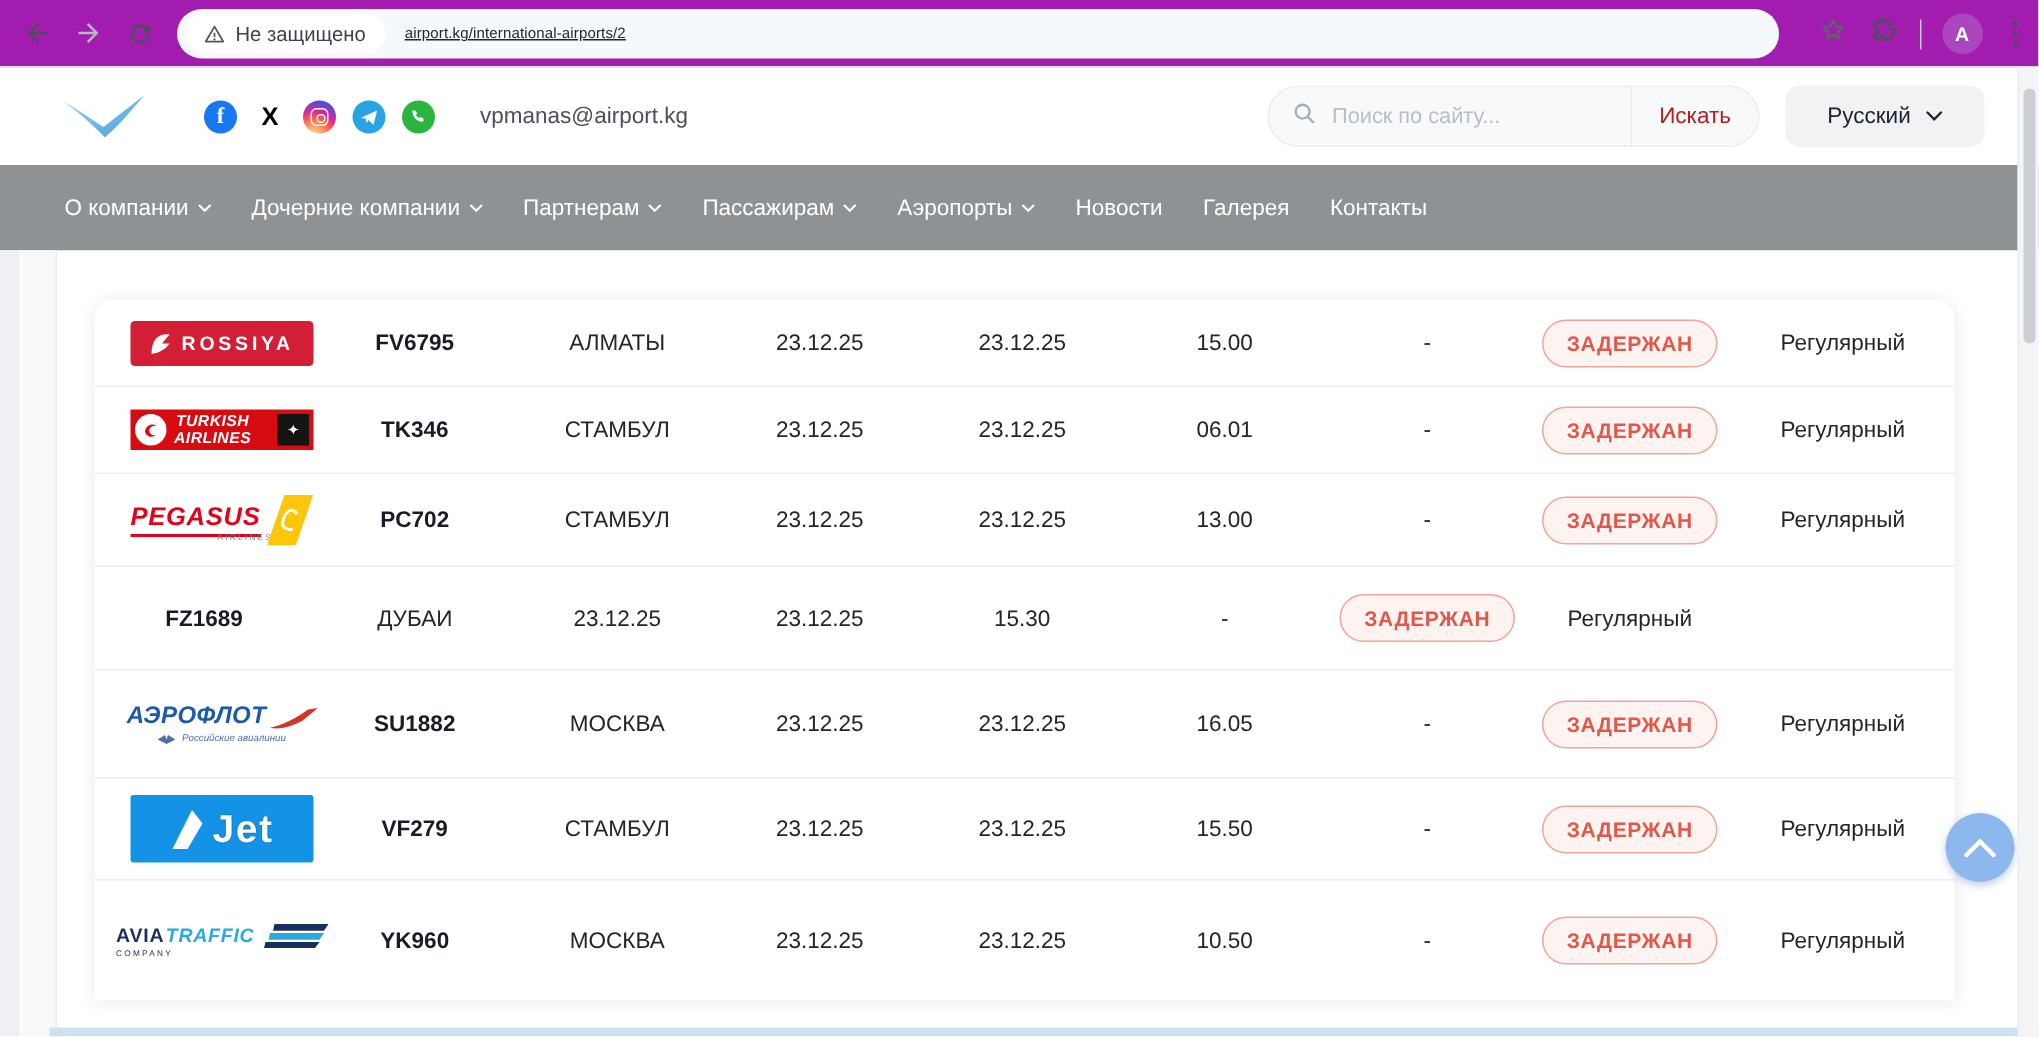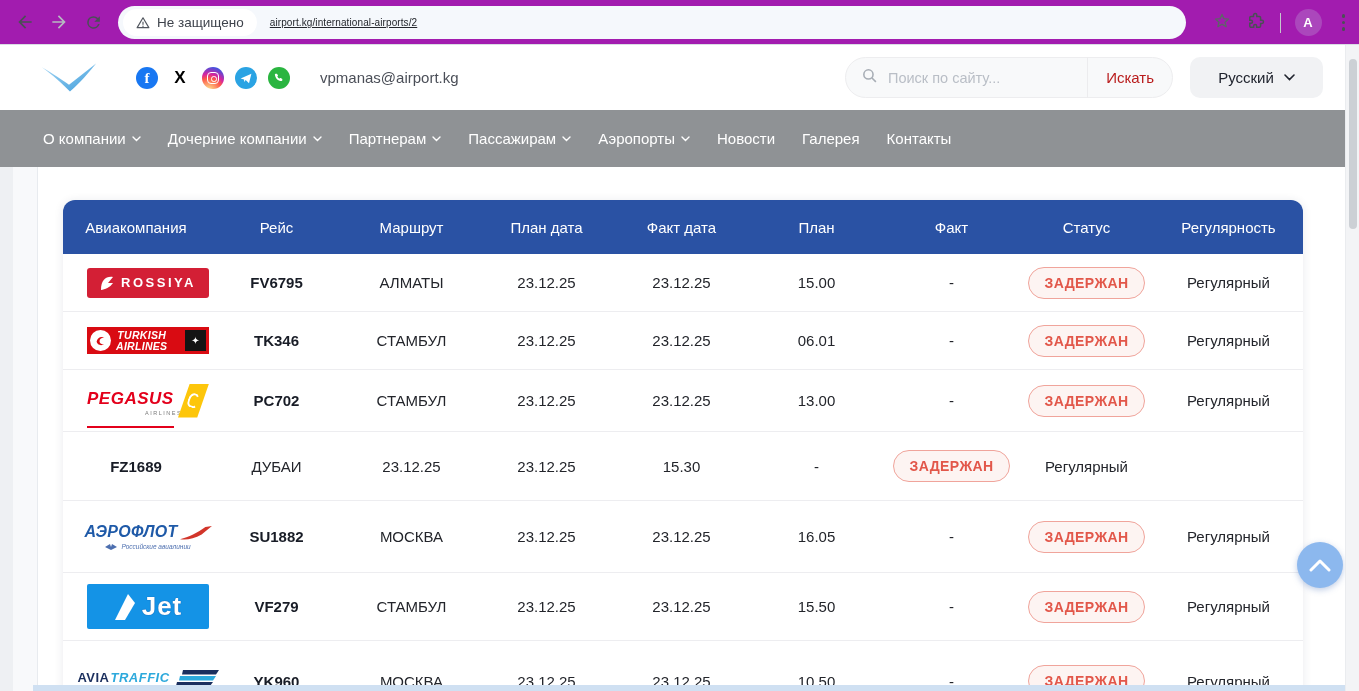--- a/index.html
+++ b/index.html
@@ -274,17 +274,6 @@
   <div class="left-strip"></div>
 
   <div class="flights-card">
-    <div class="tgrid thead">
-      <div class="hc">Авиакомпания</div>
-      <div class="hc">Рейс</div>
-      <div class="hc">Маршрут</div>
-      <div class="hc">План дата</div>
-      <div class="hc">Факт дата</div>
-      <div class="hc">План</div>
-      <div class="hc">Факт</div>
-      <div class="hc">Статус</div>
-      <div class="hc">Регулярность</div>
-    </div>
 
     <div class="tbody">
 

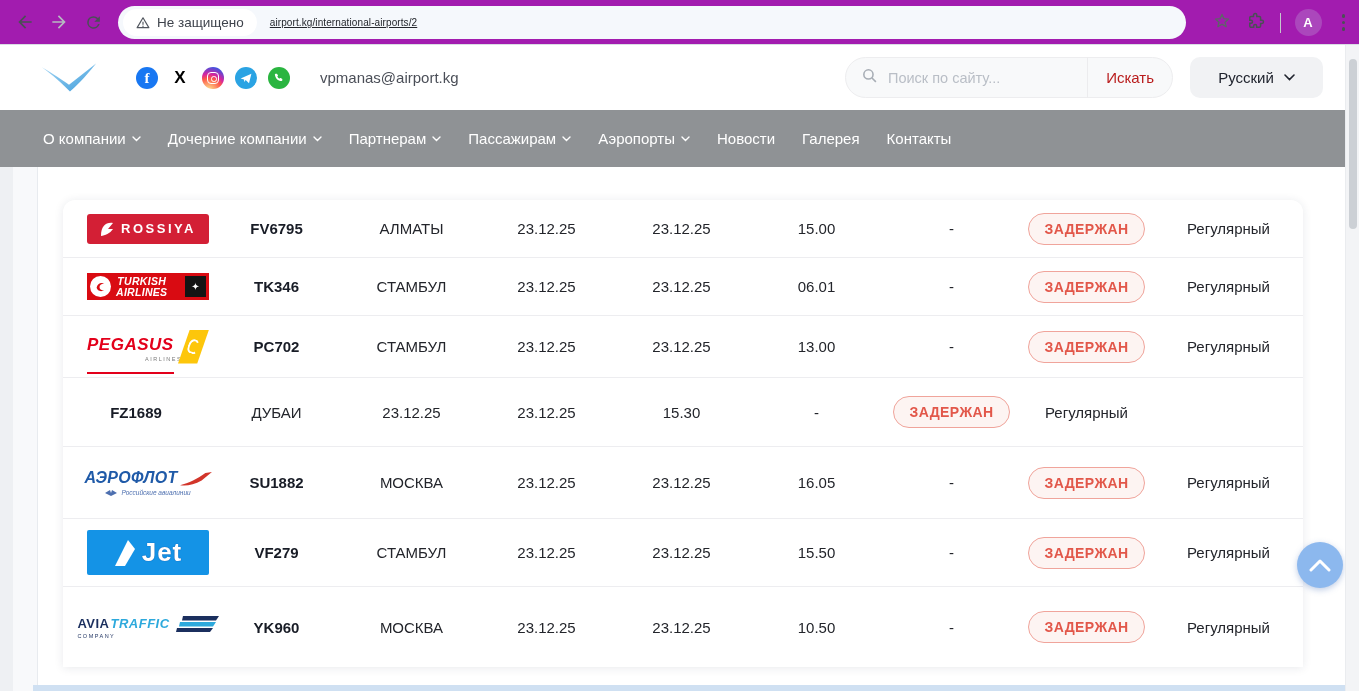--- a/index.html
+++ b/index.html
@@ -94,7 +94,7 @@
     display:flex; align-items:center; justify-content:center; flex:none; }
   .logo-pegasus { position:relative; width:122px; height:36px; }
   .pg-text { position:absolute; left:0; top:6px; color:#e3001b; font-size:17px; font-weight:800;
-    font-style:italic; letter-spacing:0.5px; border-bottom:2px solid #e3001b; padding-bottom:17px; }
+    font-style:italic; letter-spacing:0.5px; border-bottom:2px solid #e3001b; padding-bottom:1px; }
   .pg-sub { position:absolute; left:58px; top:27px; color:#7a7a7a; font-size:5.5px; letter-spacing:1.5px; }
   .pg-tail { position:absolute; right:0; top:1px; width:31px; height:34px; background:#fdc60b;
     clip-path:polygon(38% 0,100% 0,62% 100%,0 100%); display:flex; align-items:center; justify-content:center; }

